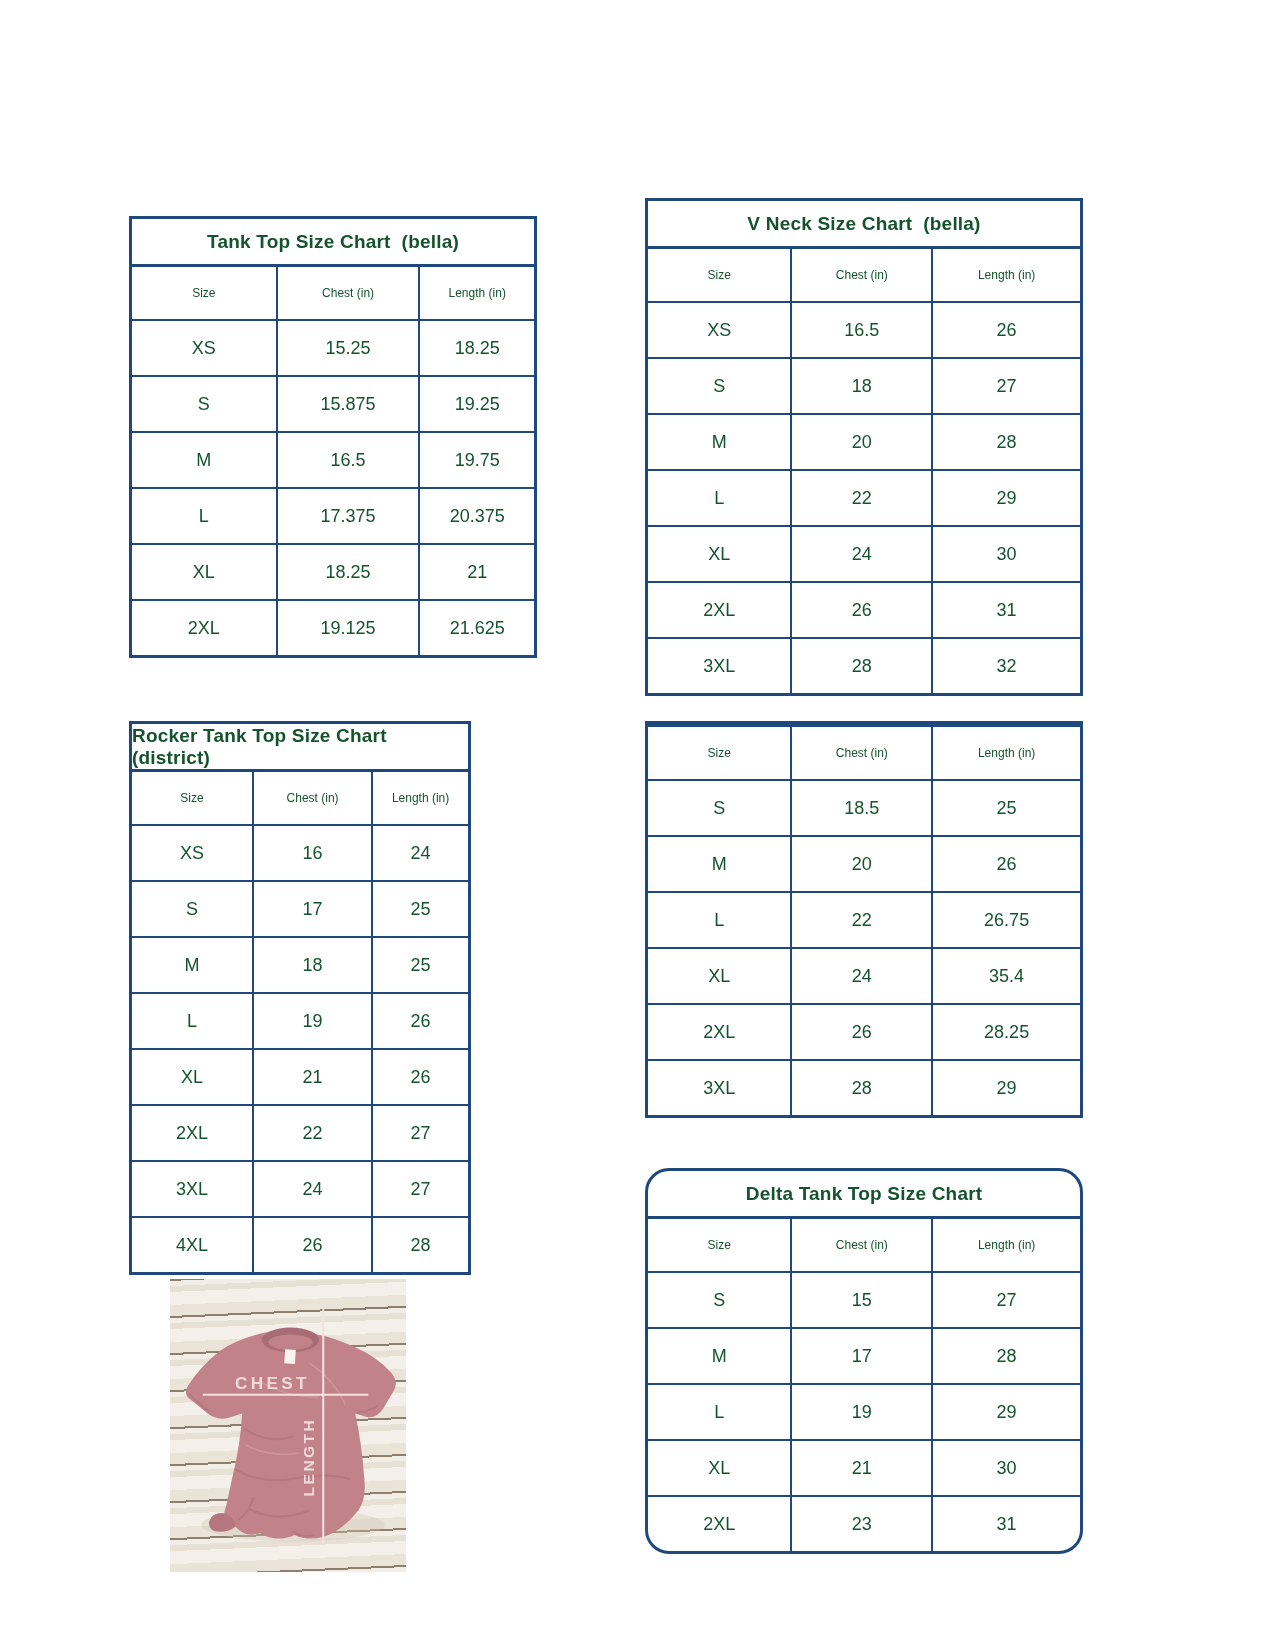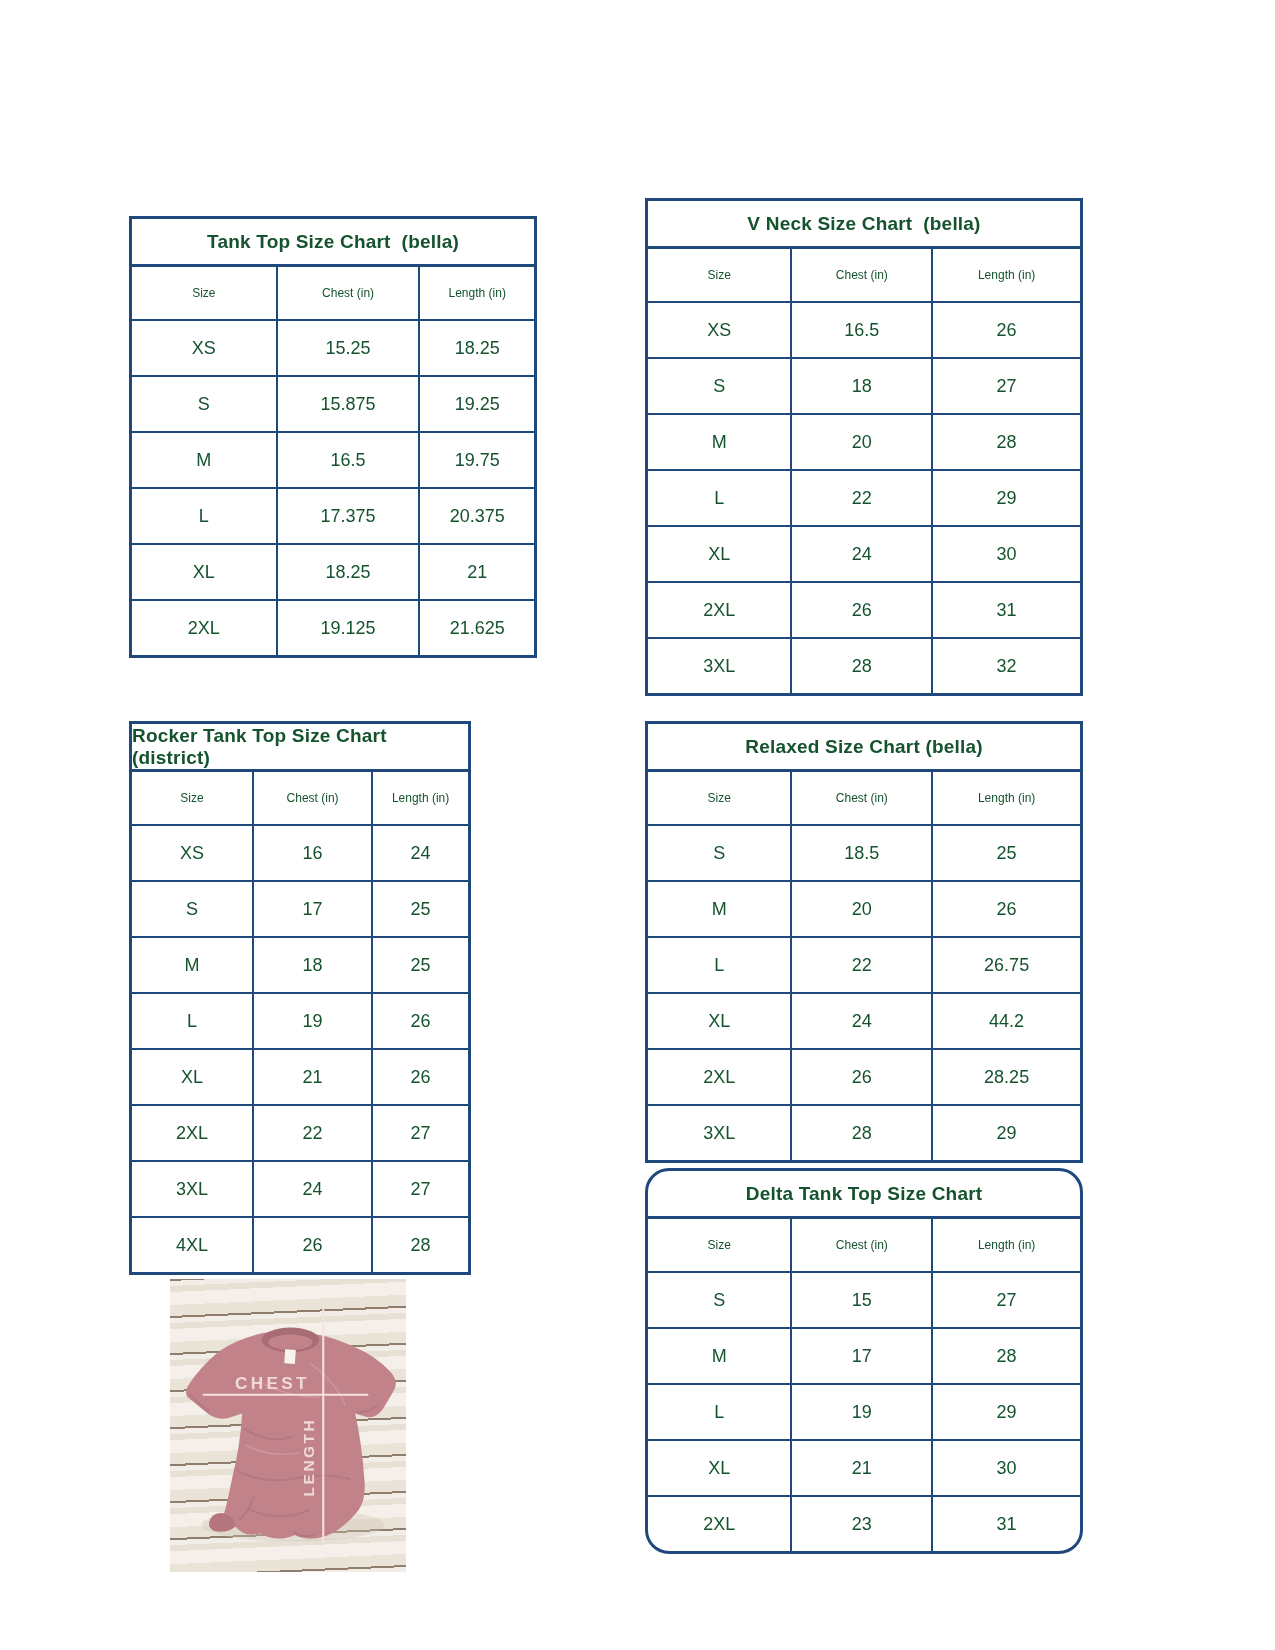--- a/index.html
+++ b/index.html
@@ -227,7 +227,6 @@
   </section>
 
   <section class="size-table side-right t3">
-    <div class="title">Relaxed Size Chart (bella)</div>
     <table>
         <colgroup>
           <col class="c0">

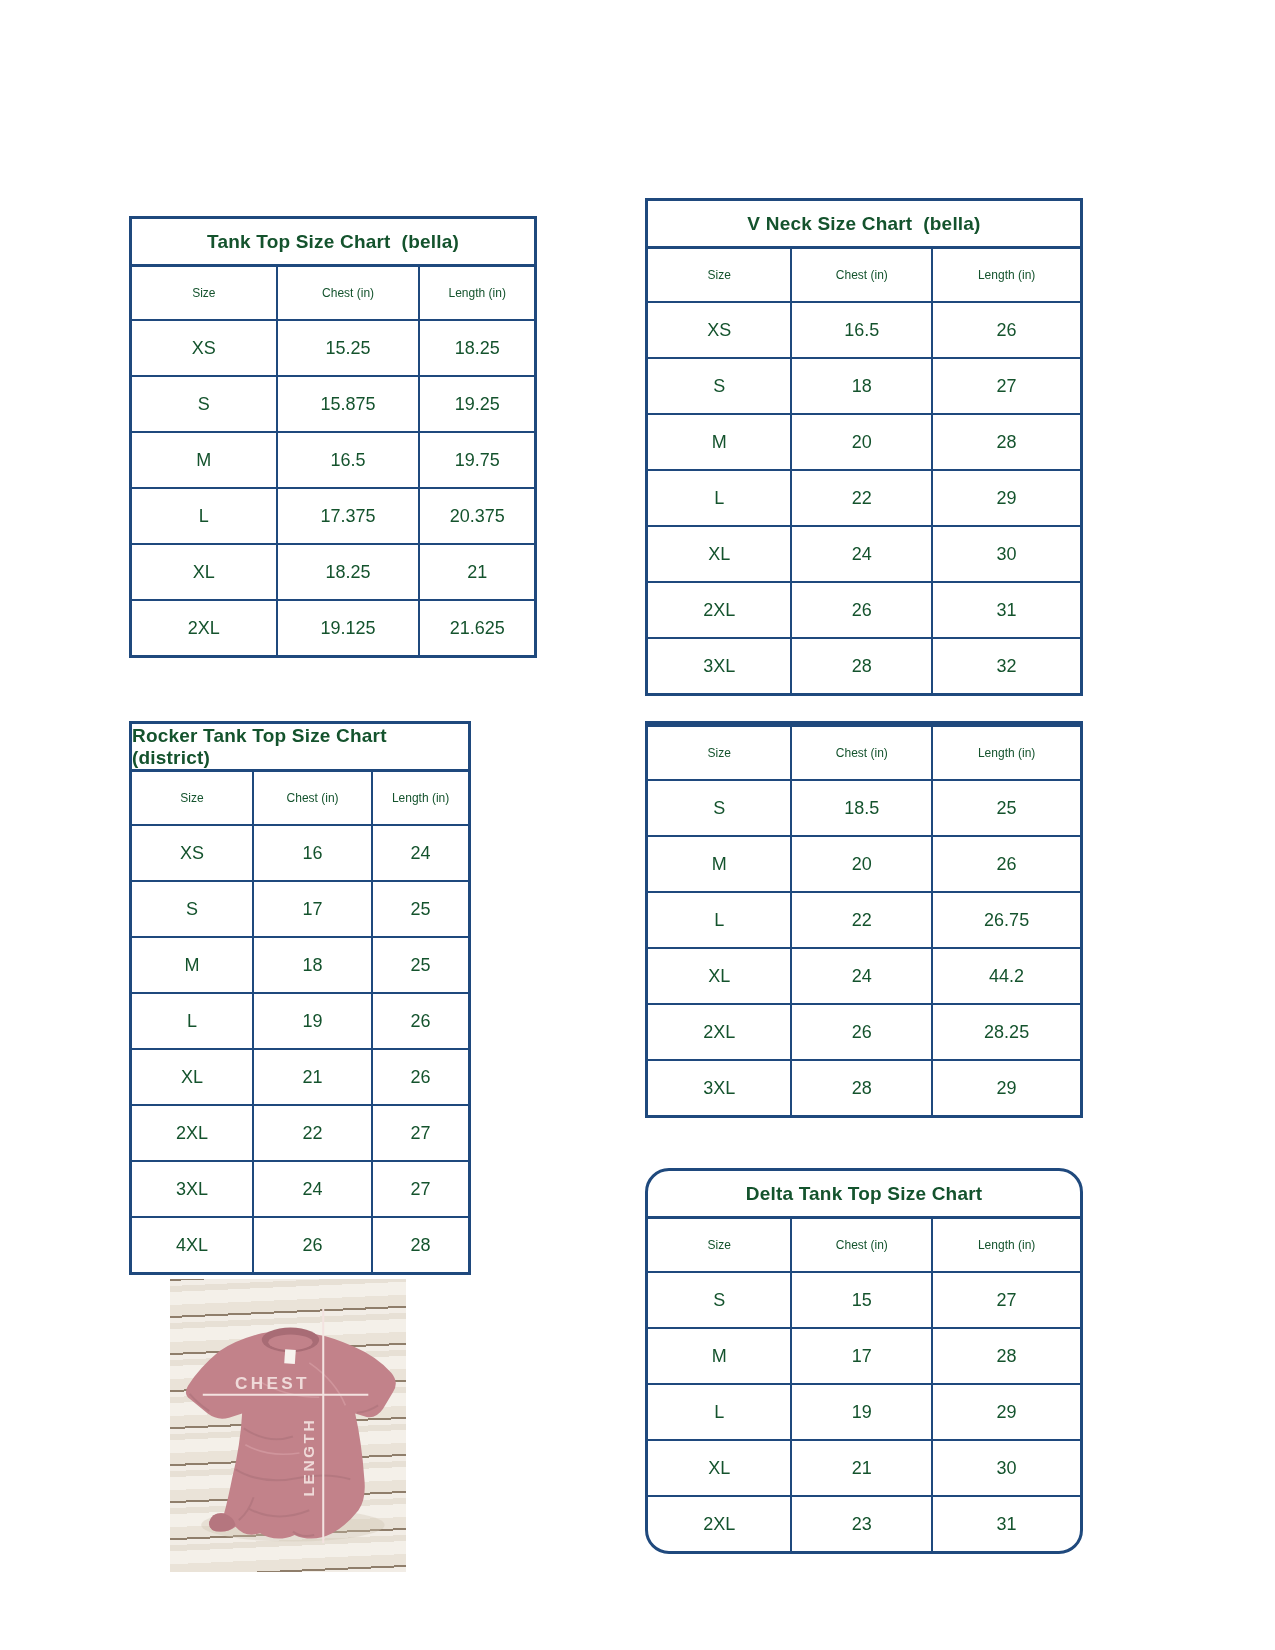--- a/index.html
+++ b/index.html
@@ -259,7 +259,7 @@
           <tr>
             <td>XL</td>
             <td>24</td>
-            <td>44.2</td>
+            <td>35.4</td>
           </tr>
           <tr>
             <td>2XL</td>

